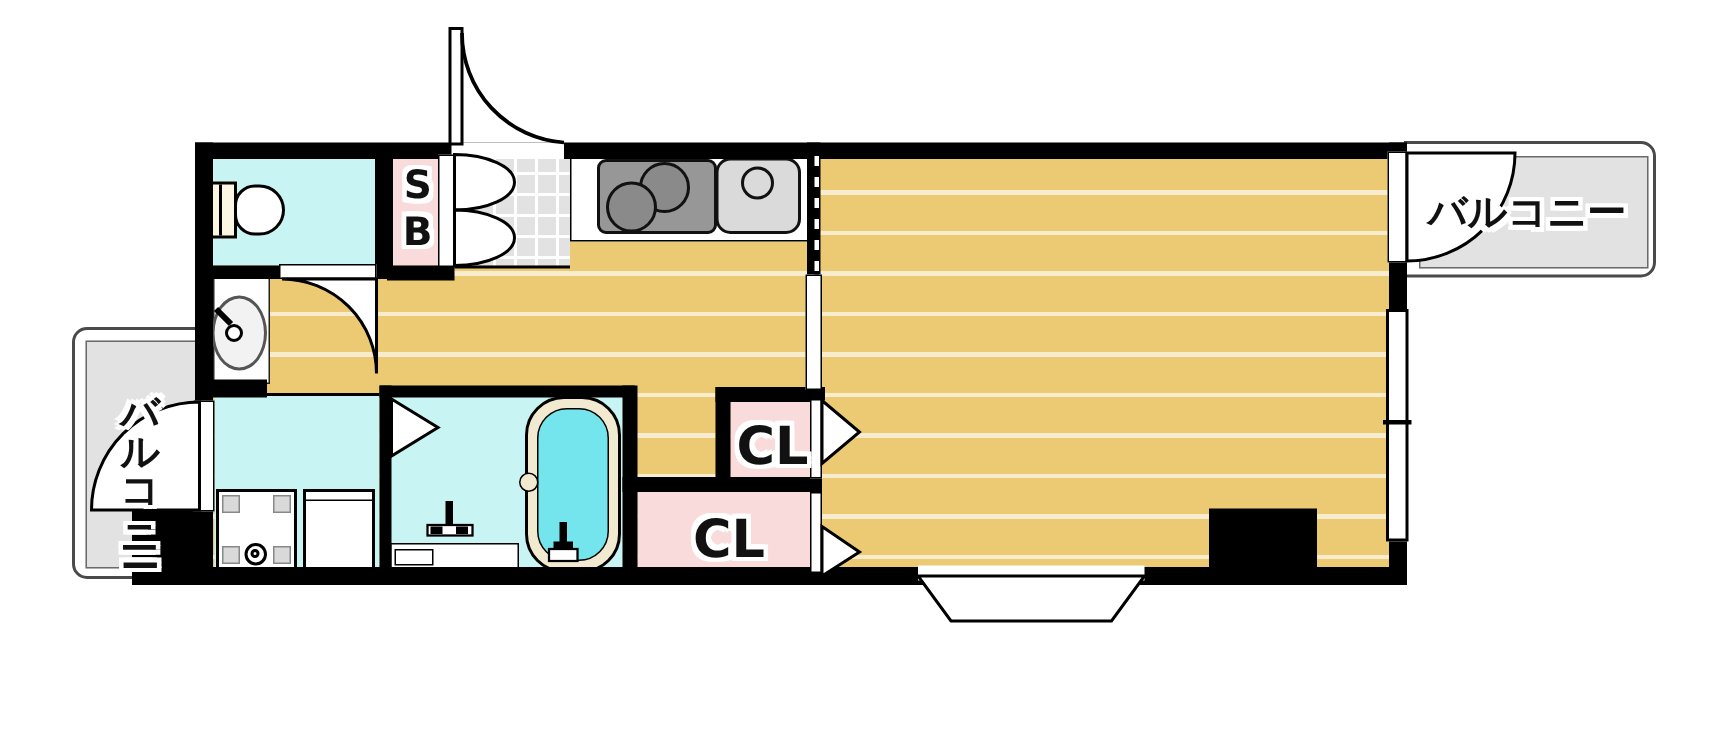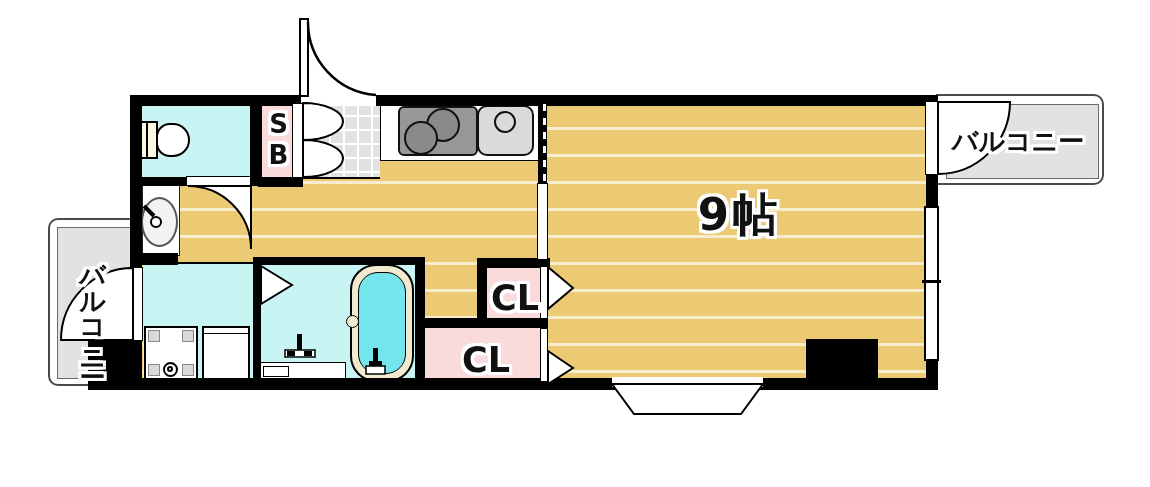--- a/index.html
+++ b/index.html
@@ -156,7 +156,6 @@
   </svg>
 
   <div class="label outlined" style="left:629px;top:188px;width:220px;font-size:45px;line-height:53px;letter-spacing:3px;">
-    <div>9帖</div>
   </div>
 
   <div class="label outlined" style="left:465px;top:278px;width:100px;font-size:35px;">CL</div>

